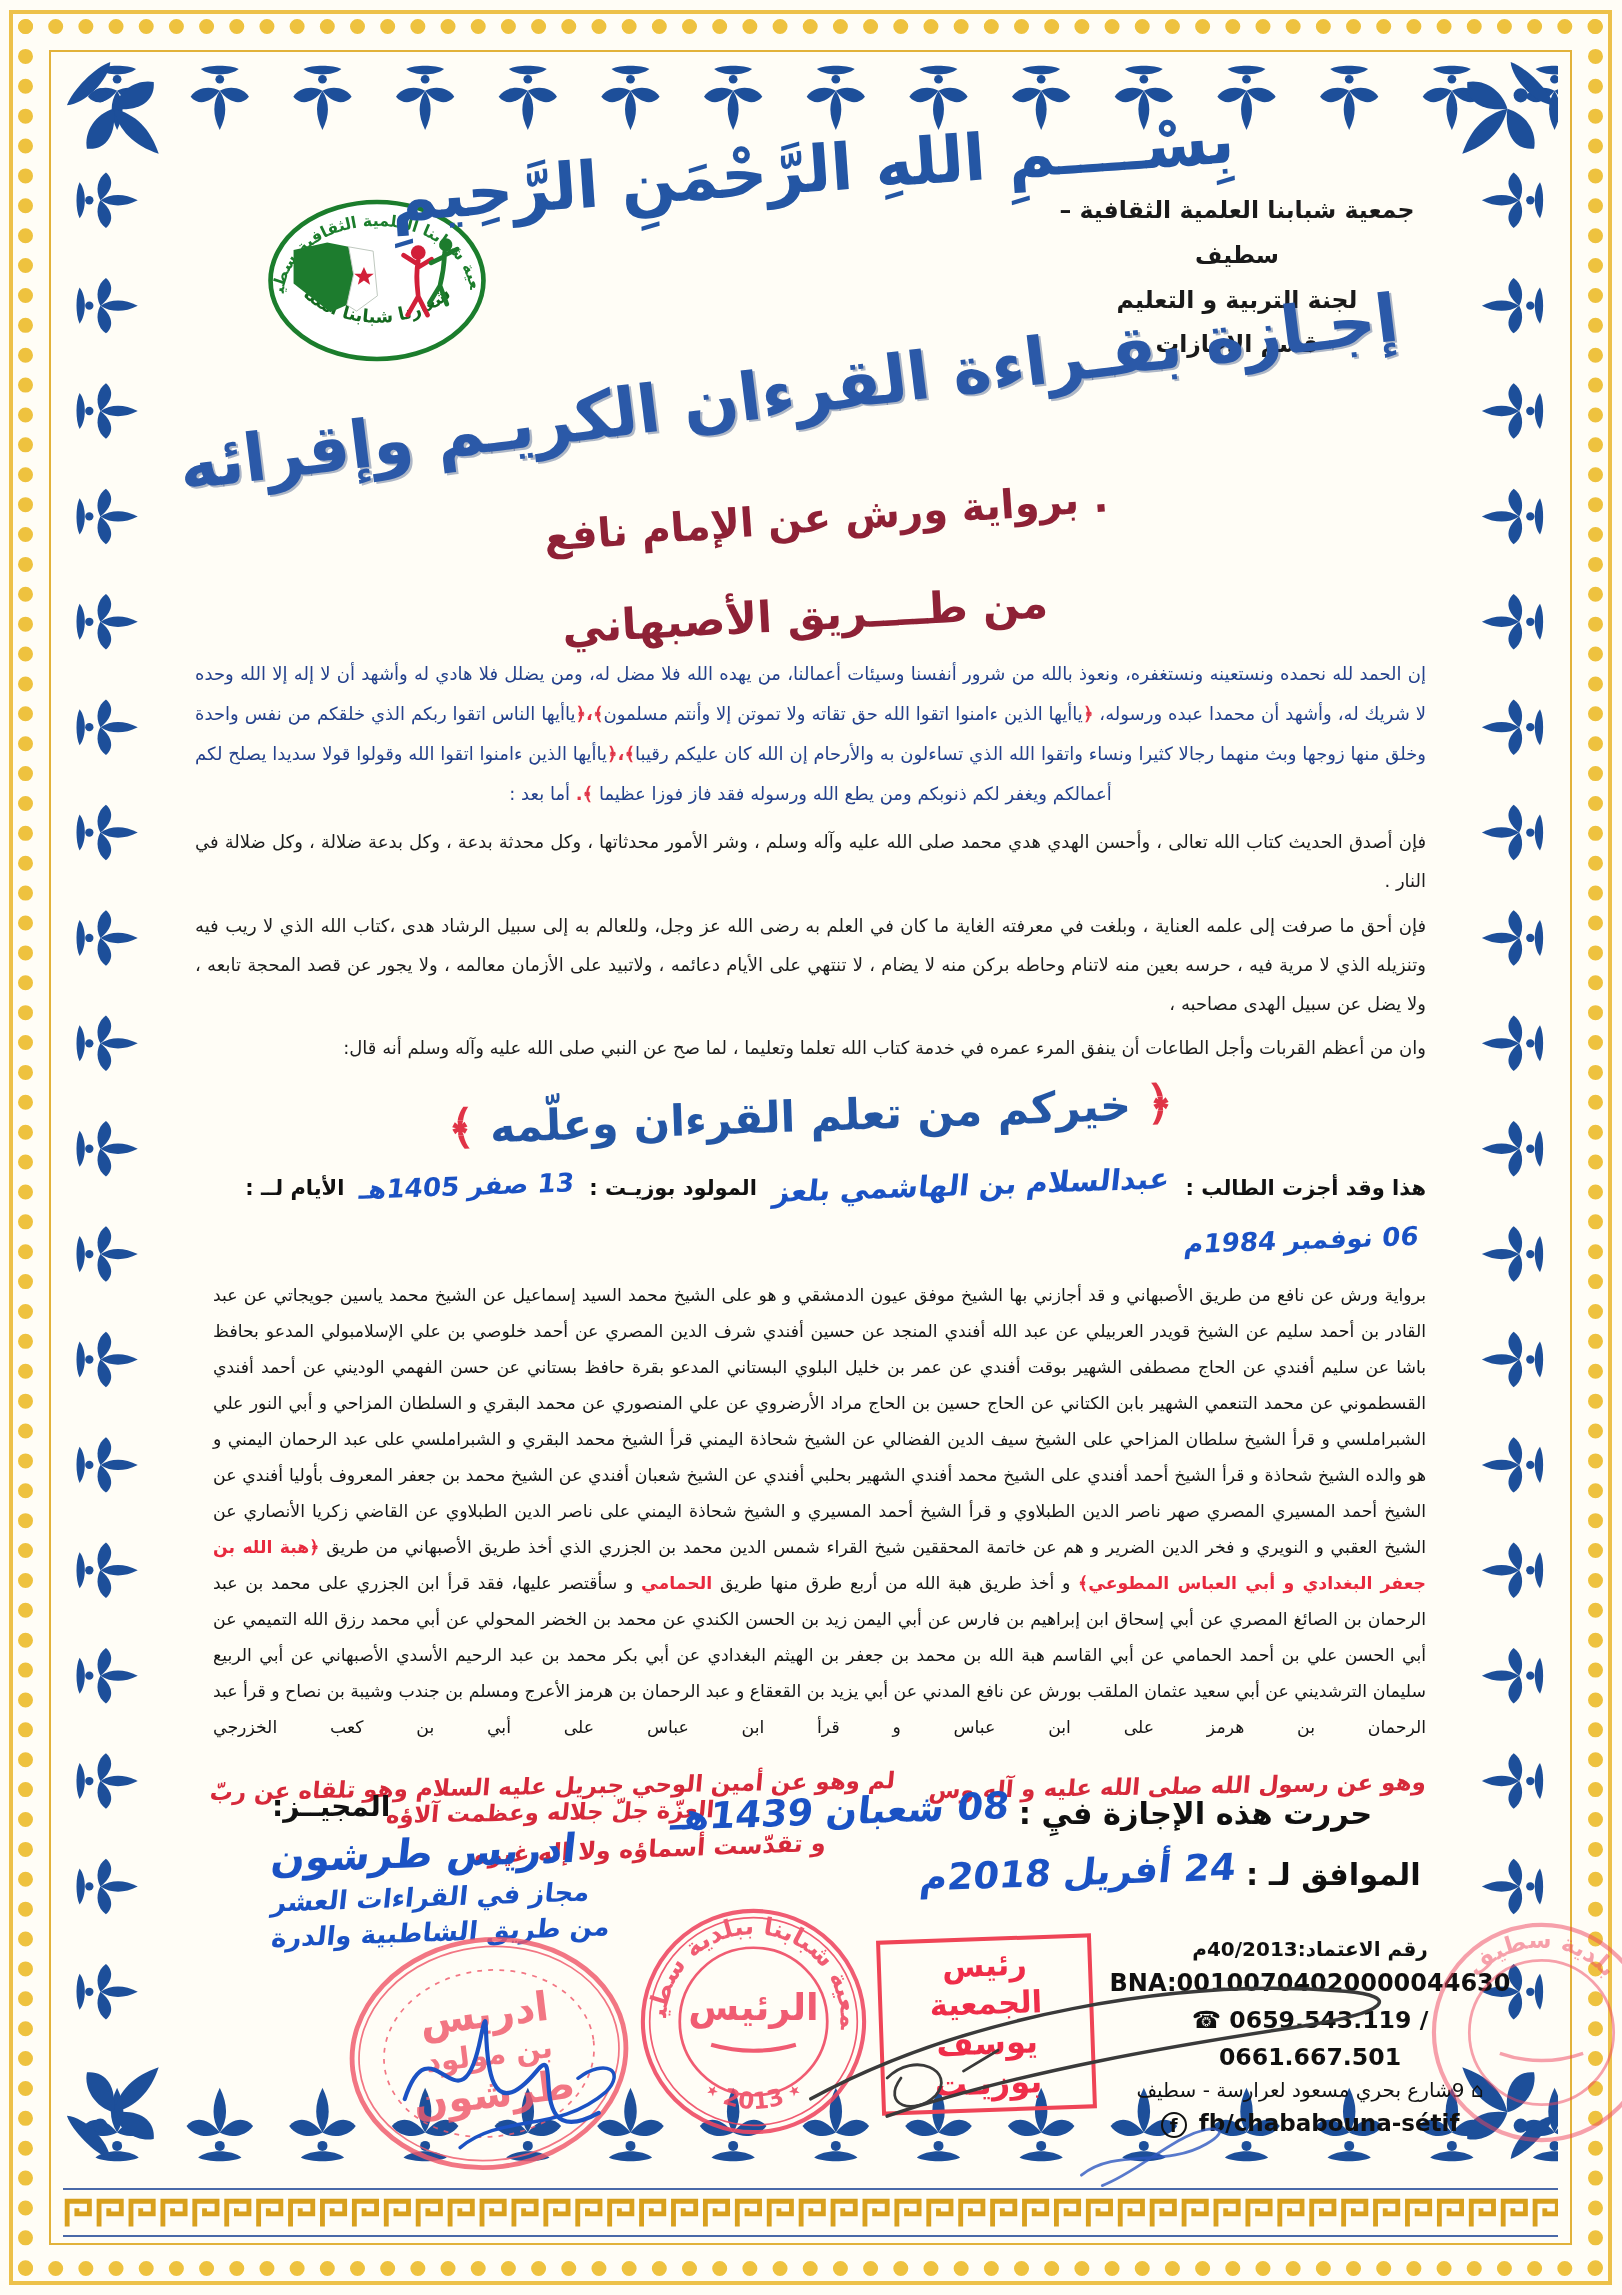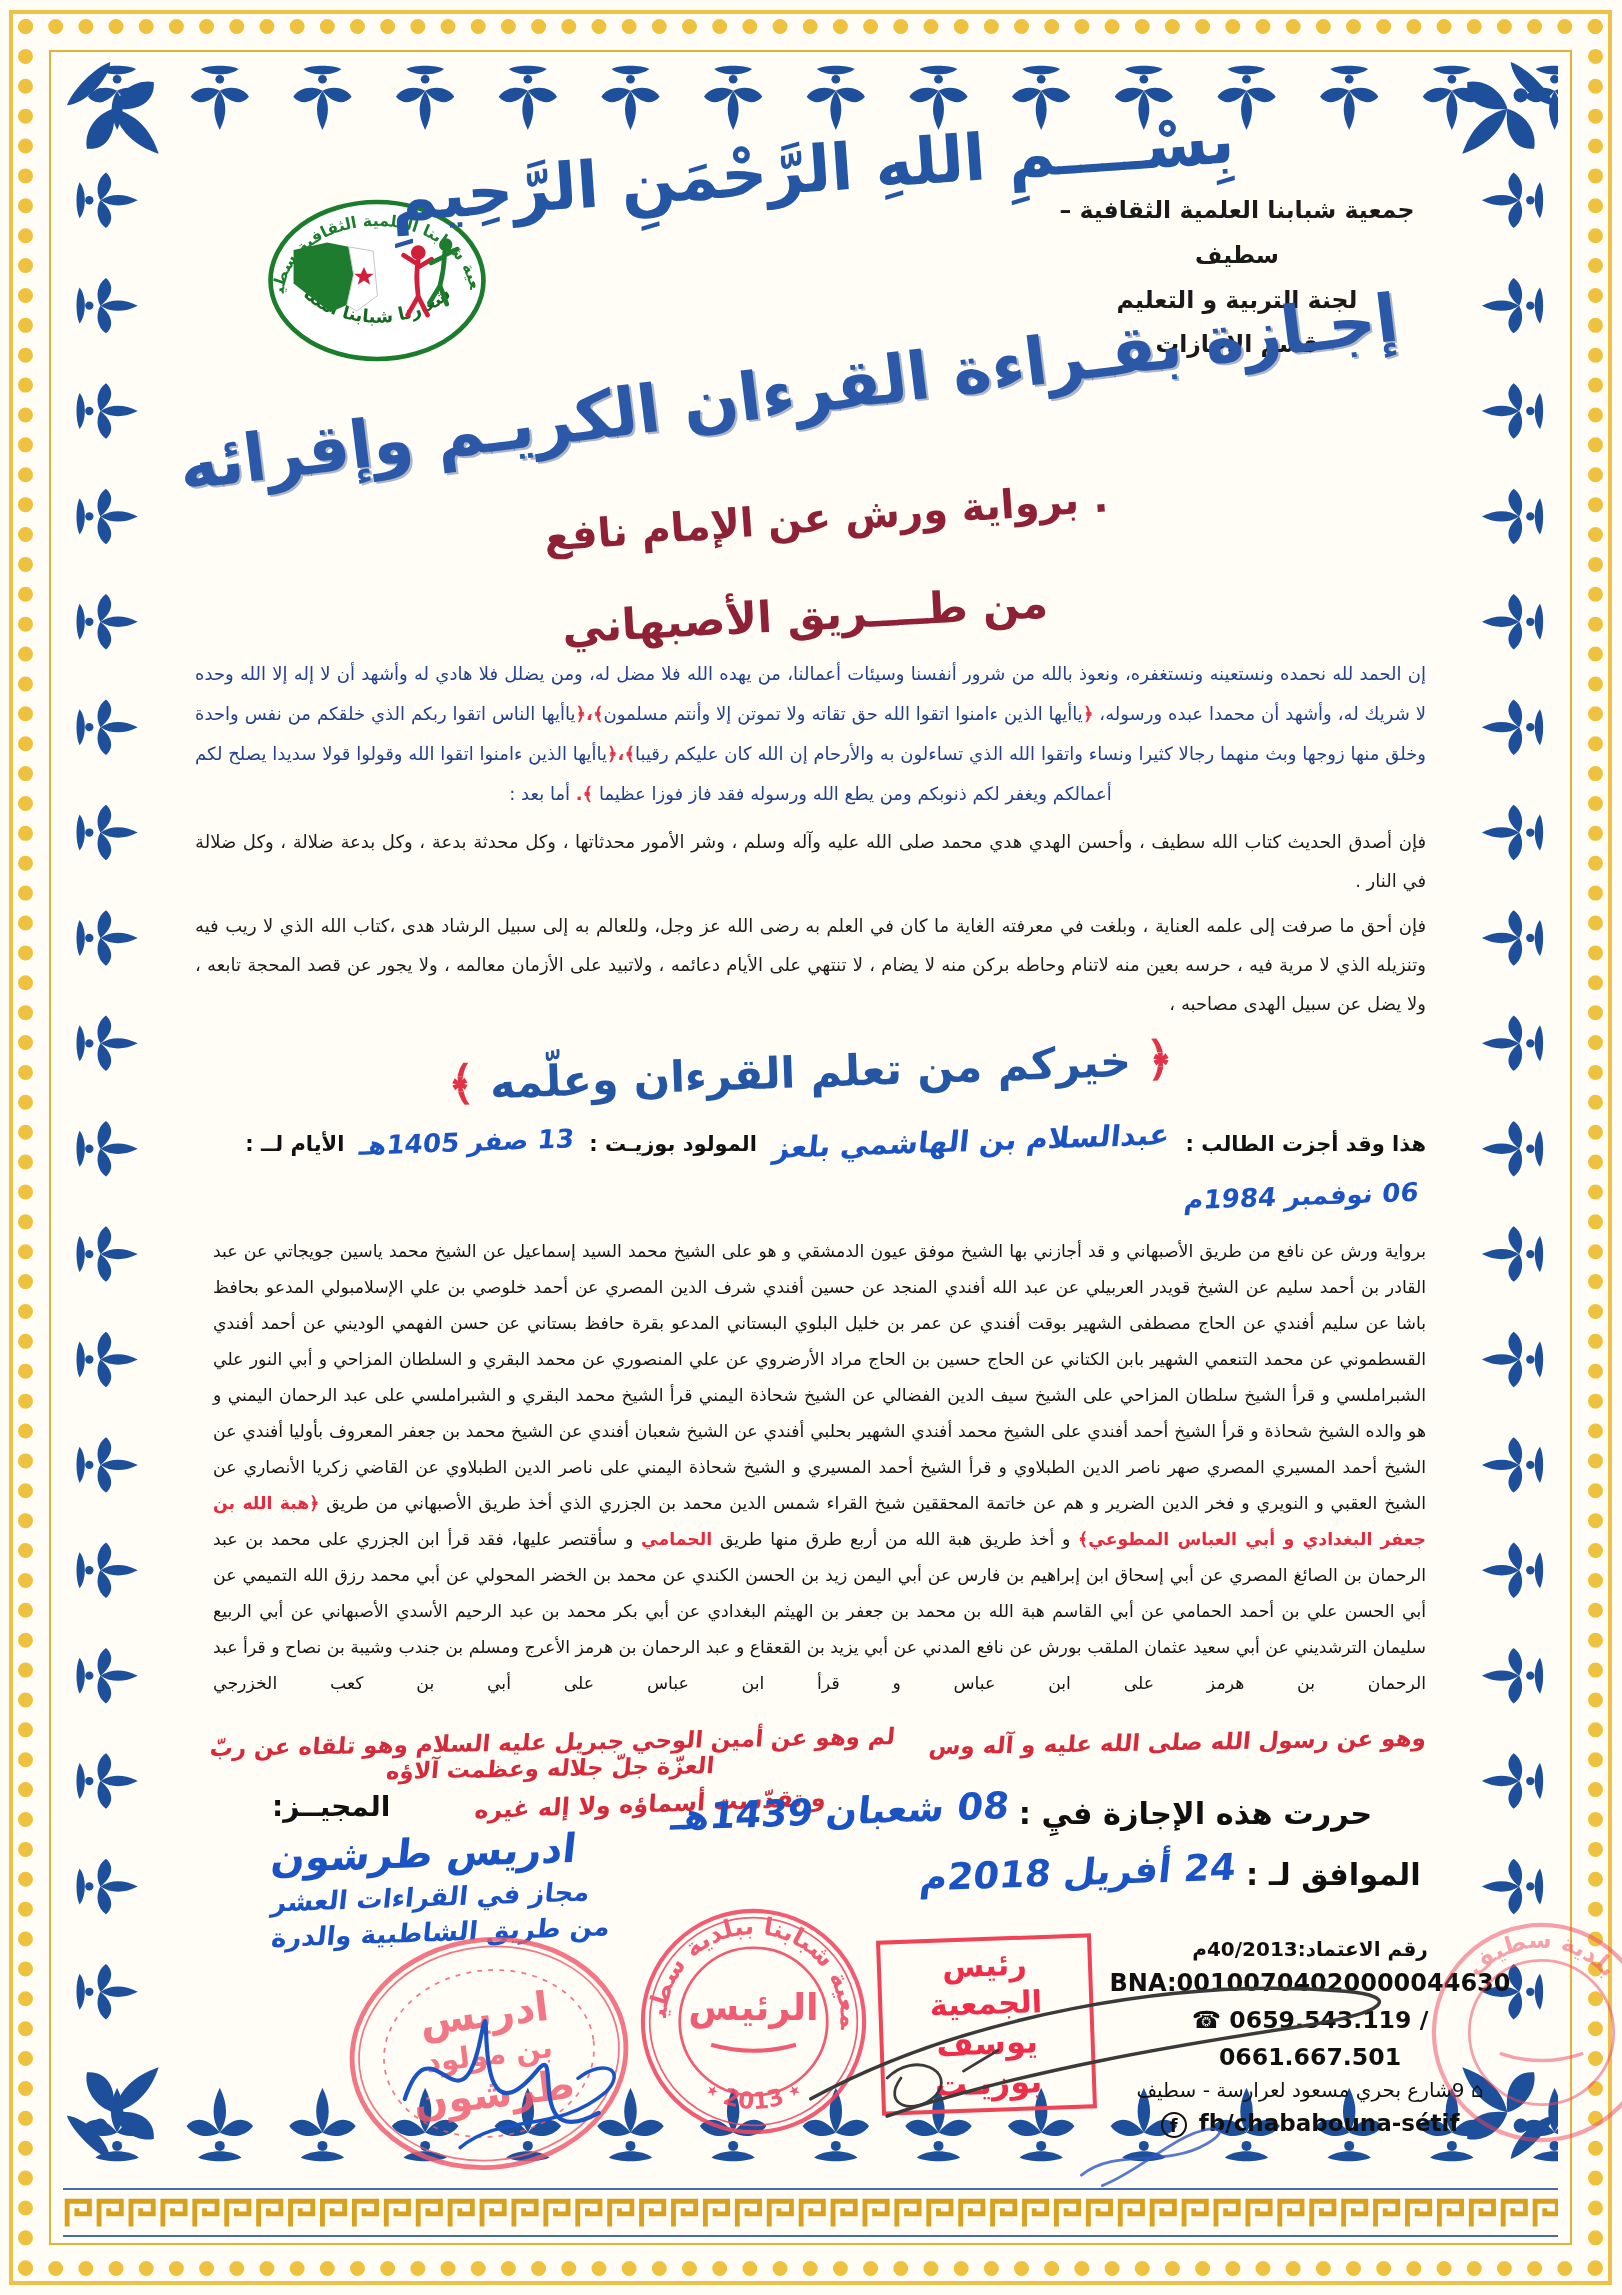--- a/index.html
+++ b/index.html
@@ -311,7 +311,7 @@
     <div class="flow">
       <p class="p-blue"><span>إن الحمد لله نحمده ونستعينه ونستغفره، ونعوذ بالله من شرور أنفسنا وسيئات أعمالنا، من يهده الله فلا مضل له، ومن يضلل فلا هادي له وأشهد أن لا إله إلا الله وحده لا شريك له، وأشهد أن محمدا عبده ورسوله، </span><span class="vbracket">﴿</span><span>ياأيها الذين ءامنوا اتقوا الله حق تقاته ولا تموتن إلا وأنتم مسلمون</span><span class="vbracket">﴾،﴿</span><span>ياأيها الناس اتقوا ربكم الذي خلقكم من نفس واحدة وخلق منها زوجها وبث منهما رجالا كثيرا ونساء واتقوا الله الذي تساءلون به والأرحام إن الله كان عليكم رقيبا</span><span class="vbracket">﴾،﴿</span><span>ياأيها الذين ءامنوا اتقوا الله وقولوا قولا سديدا يصلح لكم أعمالكم ويغفر لكم ذنوبكم ومن يطع الله ورسوله فقد فاز فوزا عظيما </span><span class="vbracket">﴾.</span><span> أما بعد :</span></p>
 
-      <p class="p-black">فإن أصدق الحديث كتاب الله سطيف ، وأحسن الهدي هدي محمد صلى الله عليه وآله وسلم ، وشر الأمور محدثاتها ، وكل محدثة بدعة ، وكل بدعة ضلالة ، وكل ضلالة في النار .</p>
+      <p class="p-black">فإن أصدق الحديث كتاب الله تعالى ، وأحسن الهدي هدي محمد صلى الله عليه وآله وسلم ، وشر الأمور محدثاتها ، وكل محدثة بدعة ، وكل بدعة ضلالة ، وكل ضلالة في النار .</p>
       <p class="p-black">فإن أحق ما صرفت إلى علمه العناية ، وبلغت في معرفته الغاية ما كان في العلم به رضى الله عز وجل، وللعالم به إلى سبيل الرشاد هدى ،كتاب الله الذي لا ريب فيه وتنزيله الذي لا مرية فيه ، حرسه بعين منه لاتنام وحاطه بركن منه لا يضام ، لا تنتهي على الأيام دعائمه ، ولاتبيد على الأزمان معالمه ، ولا يجور عن قصد المحجة تابعه ، ولا يضل عن سبيل الهدى مصاحبه ،</p>
 
       <div class="hadith"><span class="vbracket">﴿</span><span> خيركم من تعلم القرءان وعلّمه </span><span class="vbracket">﴾</span></div>

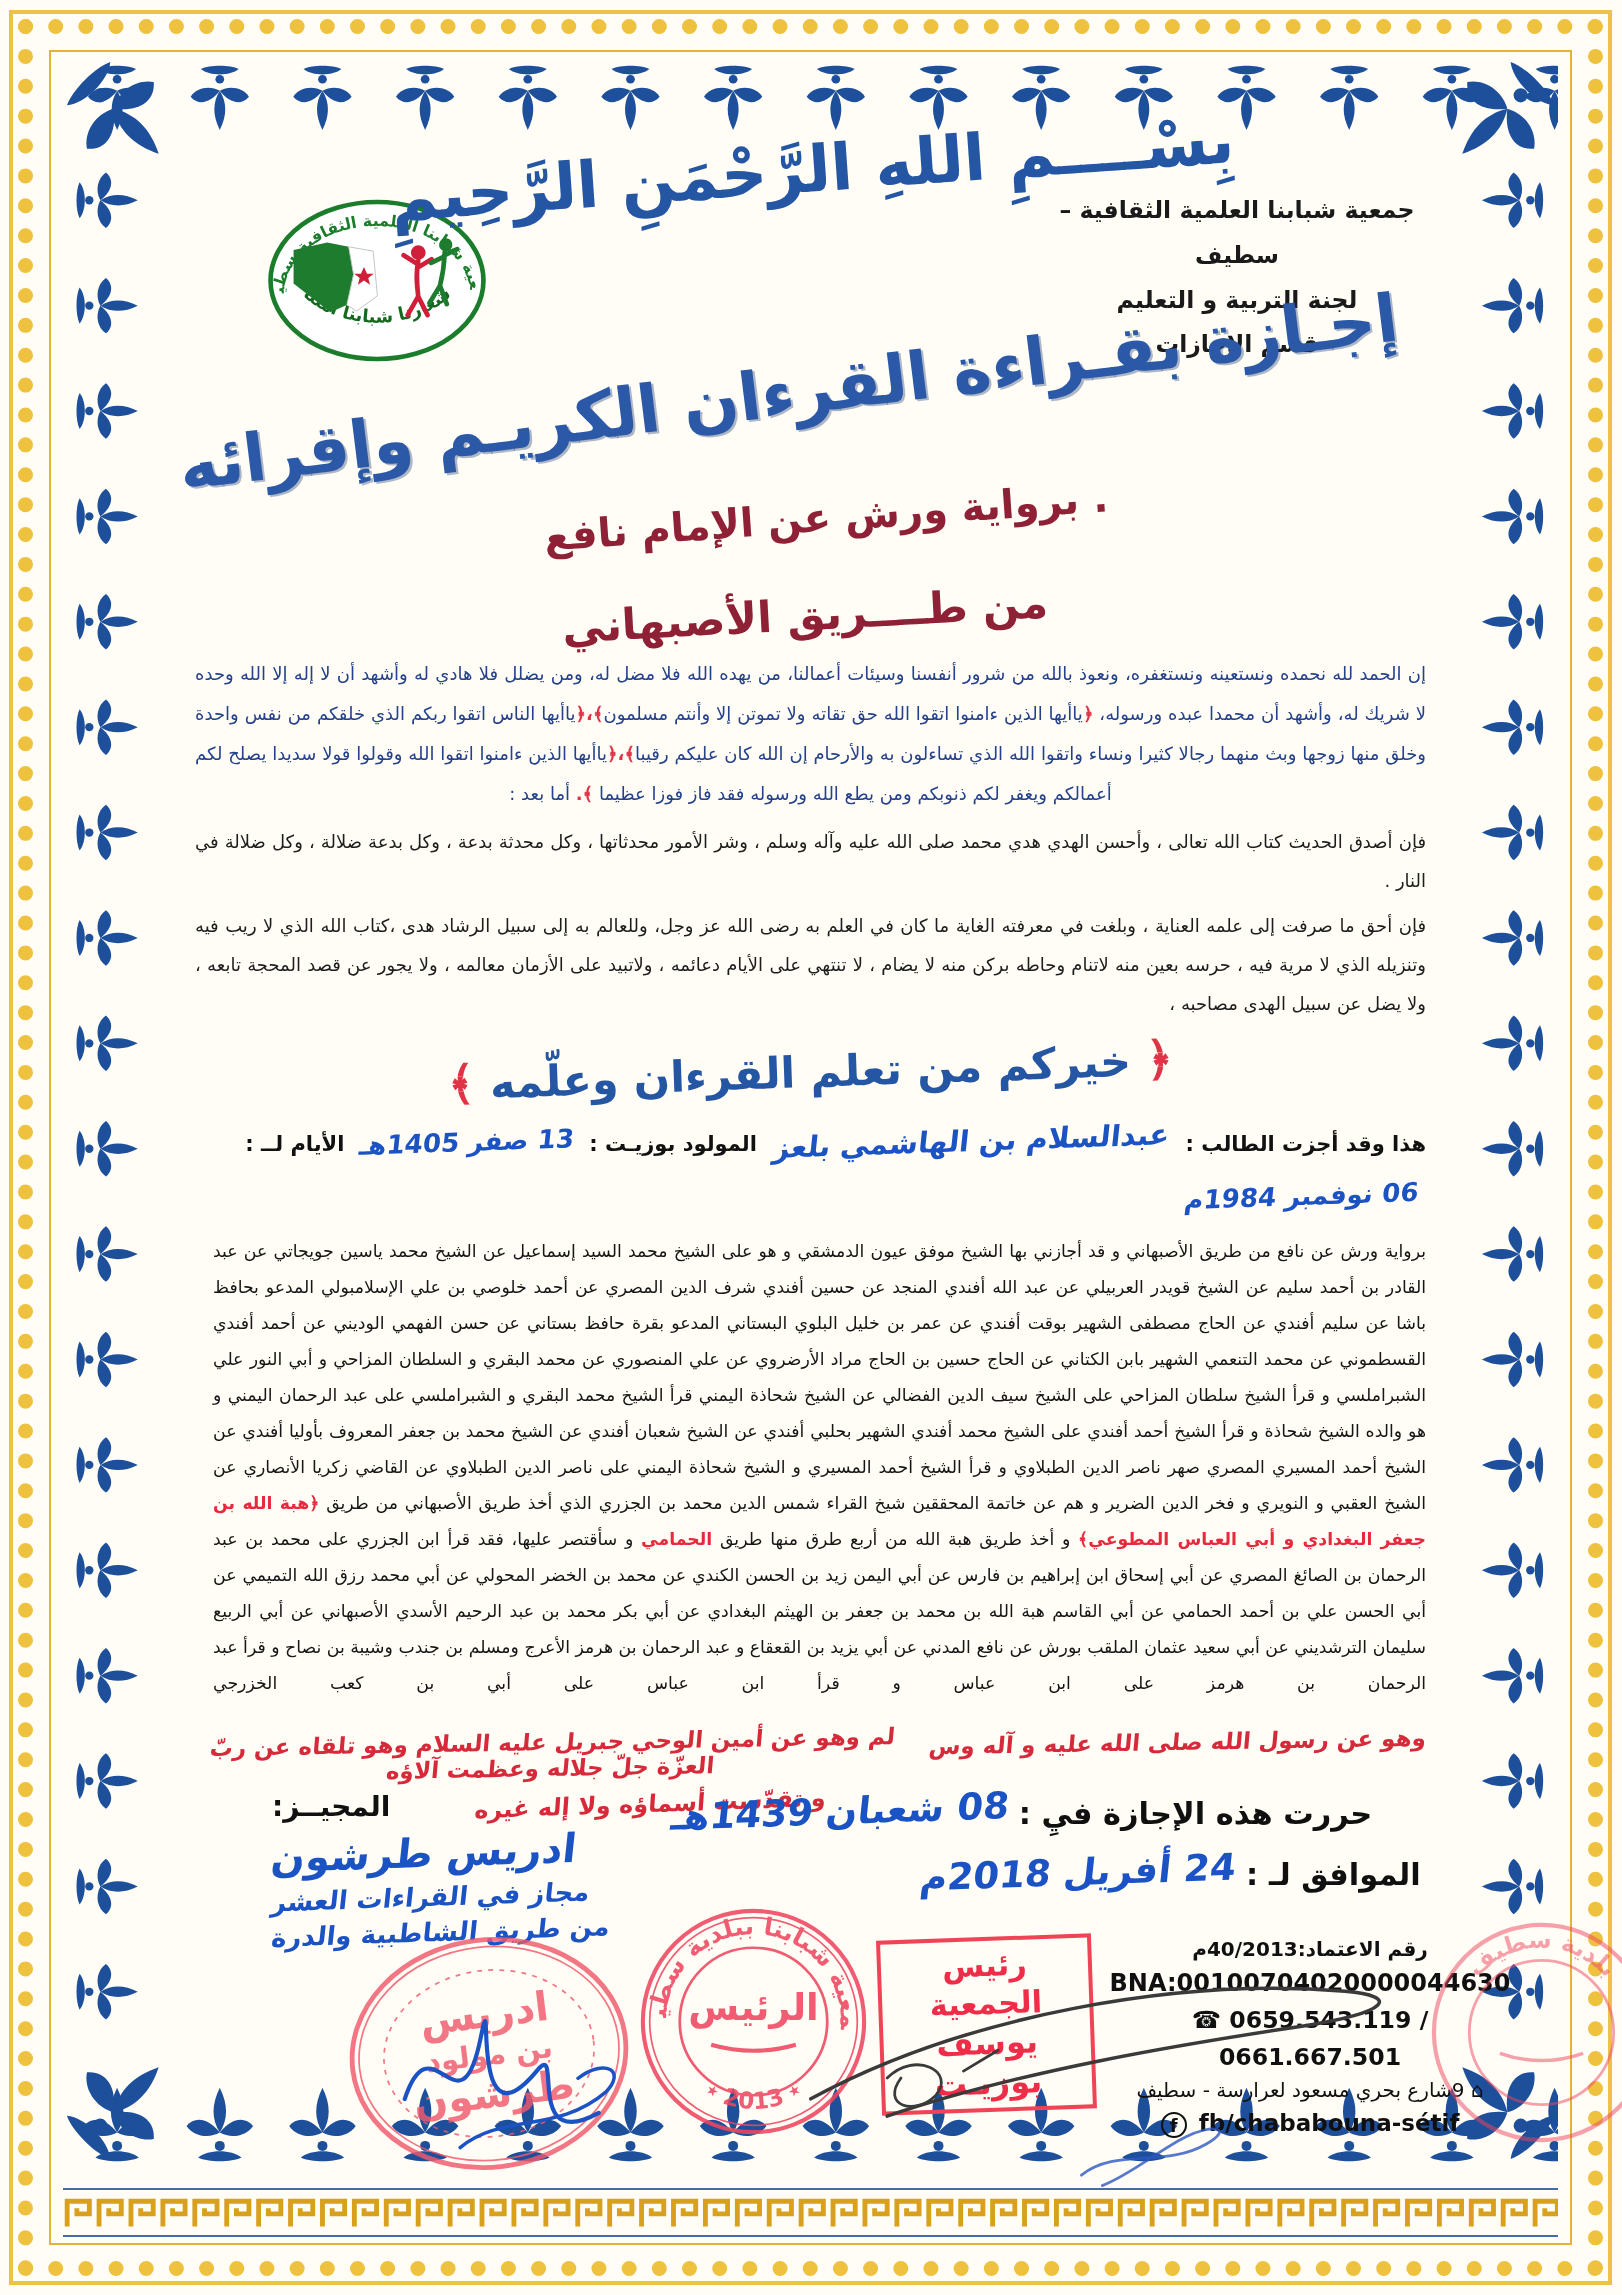--- a/index.html
+++ b/index.html
@@ -313,6 +313,7 @@
 
       <p class="p-black">فإن أصدق الحديث كتاب الله تعالى ، وأحسن الهدي هدي محمد صلى الله عليه وآله وسلم ، وشر الأمور محدثاتها ، وكل محدثة بدعة ، وكل بدعة ضلالة ، وكل ضلالة في النار .</p>
       <p class="p-black">فإن أحق ما صرفت إلى علمه العناية ، وبلغت في معرفته الغاية ما كان في العلم به رضى الله عز وجل، وللعالم به إلى سبيل الرشاد هدى ،كتاب الله الذي لا ريب فيه وتنزيله الذي لا مرية فيه ، حرسه بعين منه لاتنام وحاطه بركن منه لا يضام ، لا تنتهي على الأيام دعائمه ، ولاتبيد على الأزمان معالمه ، ولا يجور عن قصد المحجة تابعه ، ولا يضل عن سبيل الهدى مصاحبه ،</p>
+      <p class="p-black">وان من أعظم القربات وأجل الطاعات أن ينفق المرء عمره في خدمة كتاب الله تعلما وتعليما ، لما صح عن النبي صلى الله عليه وآله وسلم أنه قال:</p>
 
       <div class="hadith"><span class="vbracket">﴿</span><span> خيركم من تعلم القرءان وعلّمه </span><span class="vbracket">﴾</span></div>
 

